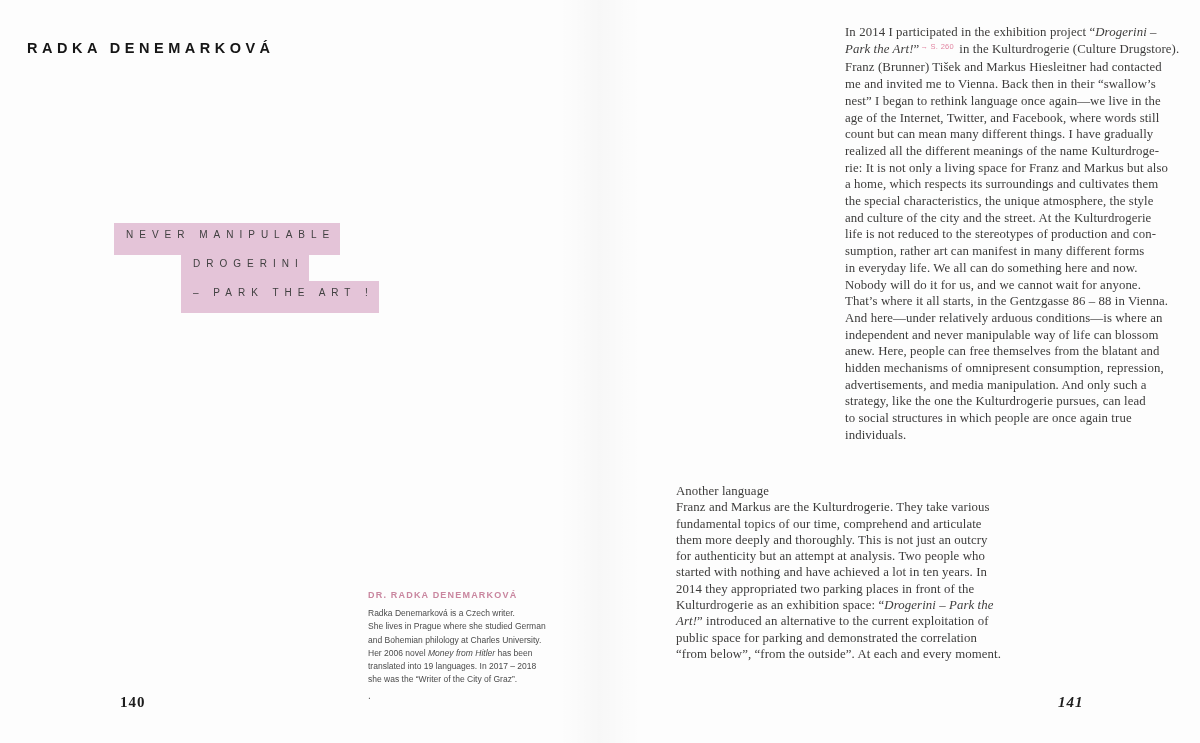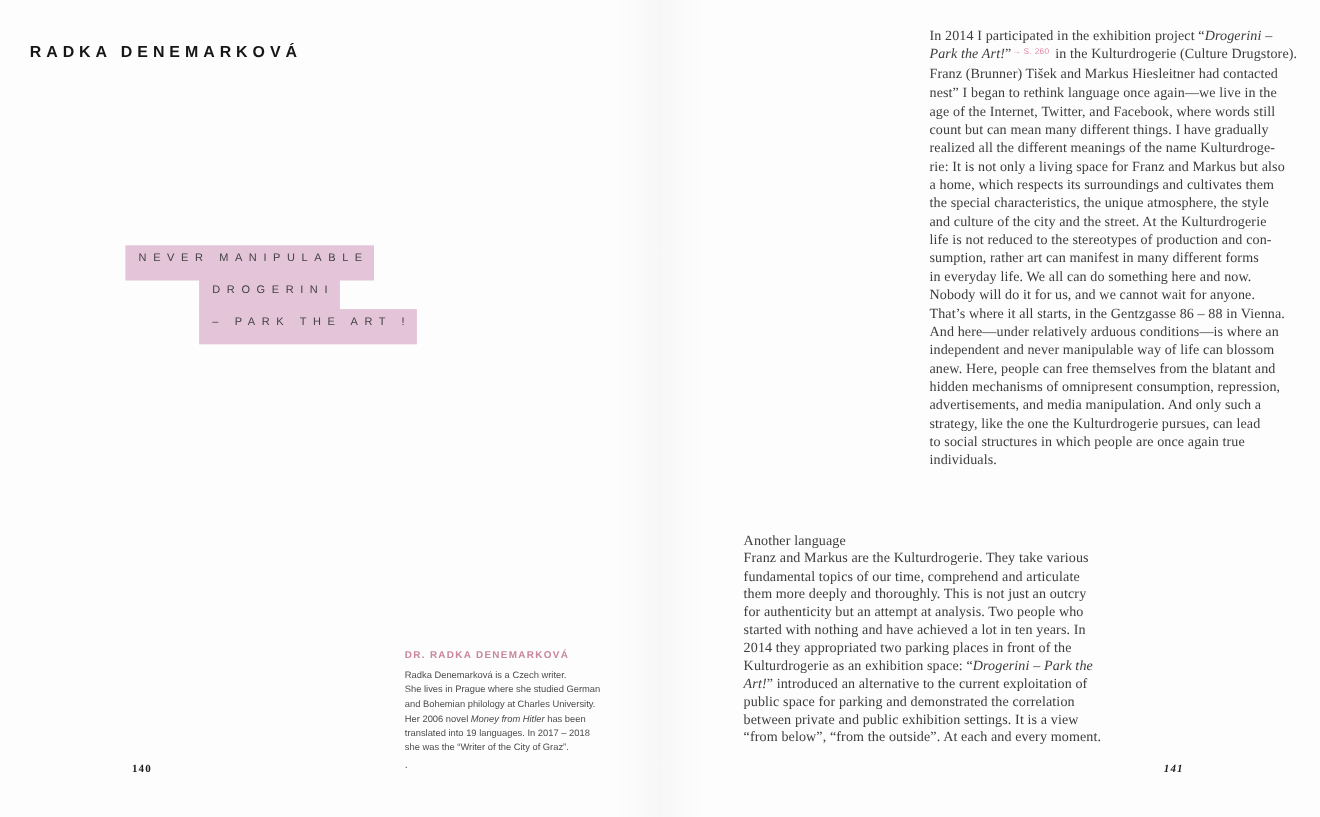--- a/index.html
+++ b/index.html
@@ -95,6 +95,7 @@
       <div class="tline"><span>In 2014 I participated in the exhibition project “</span><span class="it">Drogerini –</span></div>
       <div class="tline"><span class="it">Park the Art!</span><span>”</span><span class="supref">→ S. 260</span><span> in the Kulturdrogerie (Culture Drugstore).</span></div>
       <div class="tline"><span>Franz (Brunner) Tišek and Markus Hiesleitner had contacted</span></div>
+      <div class="tline"><span>me and invited me to Vienna. Back then in their “swallow’s</span></div>
       <div class="tline"><span>nest” I began to rethink language once again—we live in the</span></div>
       <div class="tline"><span>age of the Internet, Twitter, and Facebook, where words still</span></div>
       <div class="tline"><span>count but can mean many different things. I have gradually</span></div>

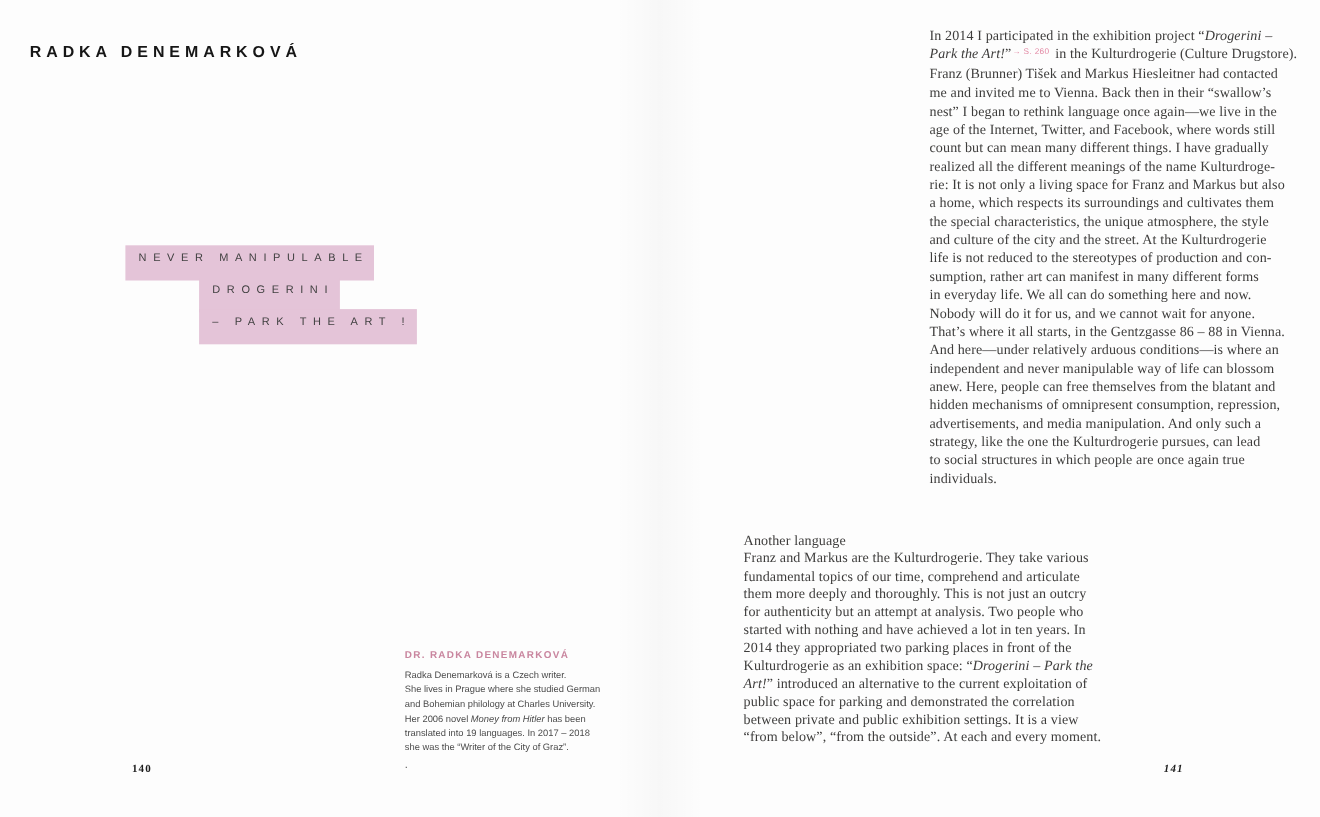--- a/index.html
+++ b/index.html
@@ -130,7 +130,6 @@
       <div class="tline"><span>Kulturdrogerie as an exhibition space: “</span><span class="it">Drogerini – Park the</span></div>
       <div class="tline"><span class="it">Art!</span><span>” introduced an alternative to the current exploitation of</span></div>
       <div class="tline"><span>public space for parking and demonstrated the correlation</span></div>
-      <div class="tline"><span>between private and public exhibition settings. It is a view</span></div>
       <div class="tline"><span>“from below”, “from the outside”. At each and every moment.</span></div>
     </div>
 

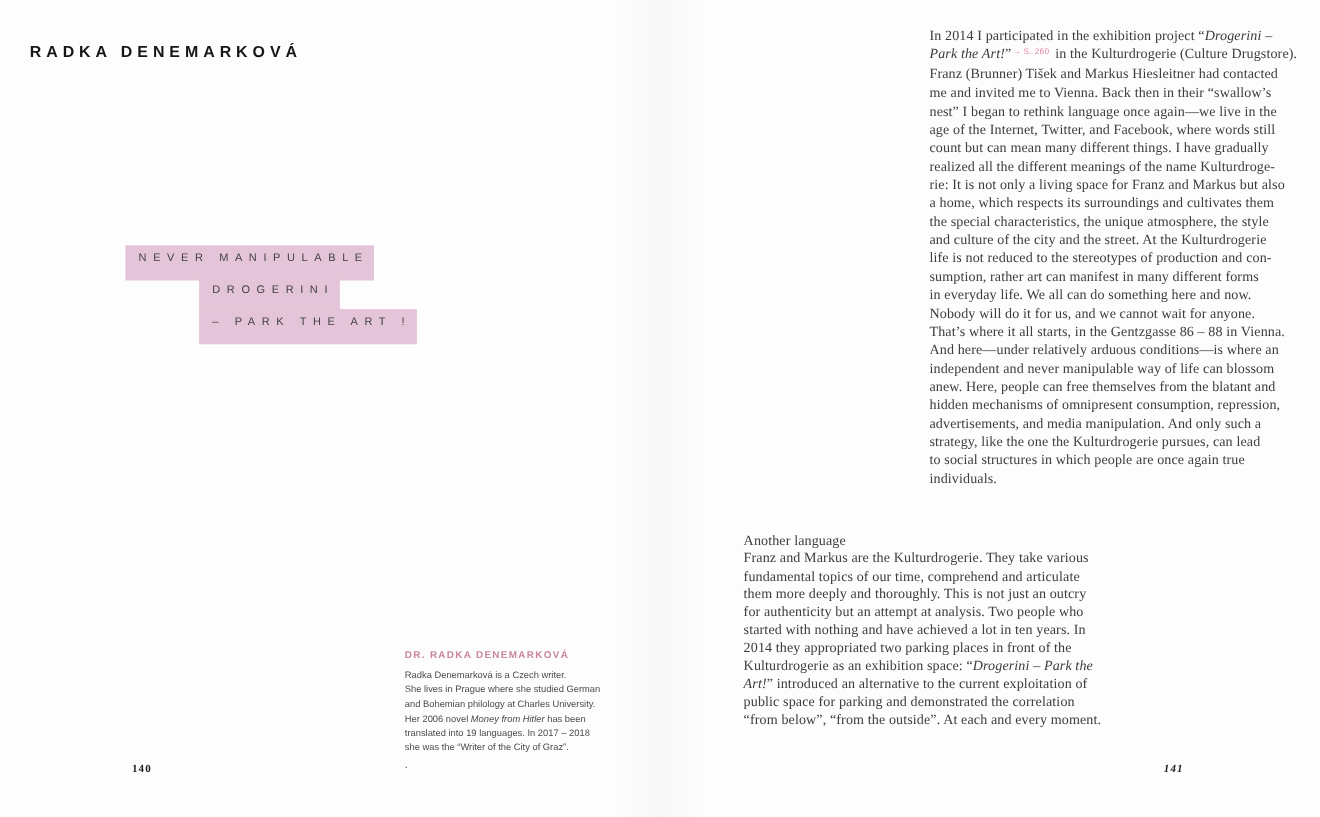--- a/index.html
+++ b/index.html
@@ -56,7 +56,7 @@
     font-family:"Liberation Sans", sans-serif;
   }
   .pagenum {
-    position:absolute; font-weight:bold; font-size:10px;
+    position:absolute; font-weight:bold; font-size:15px;
     letter-spacing:1px; color:#1d1d1d;
     font-family:"Liberation Serif", serif;
   }

